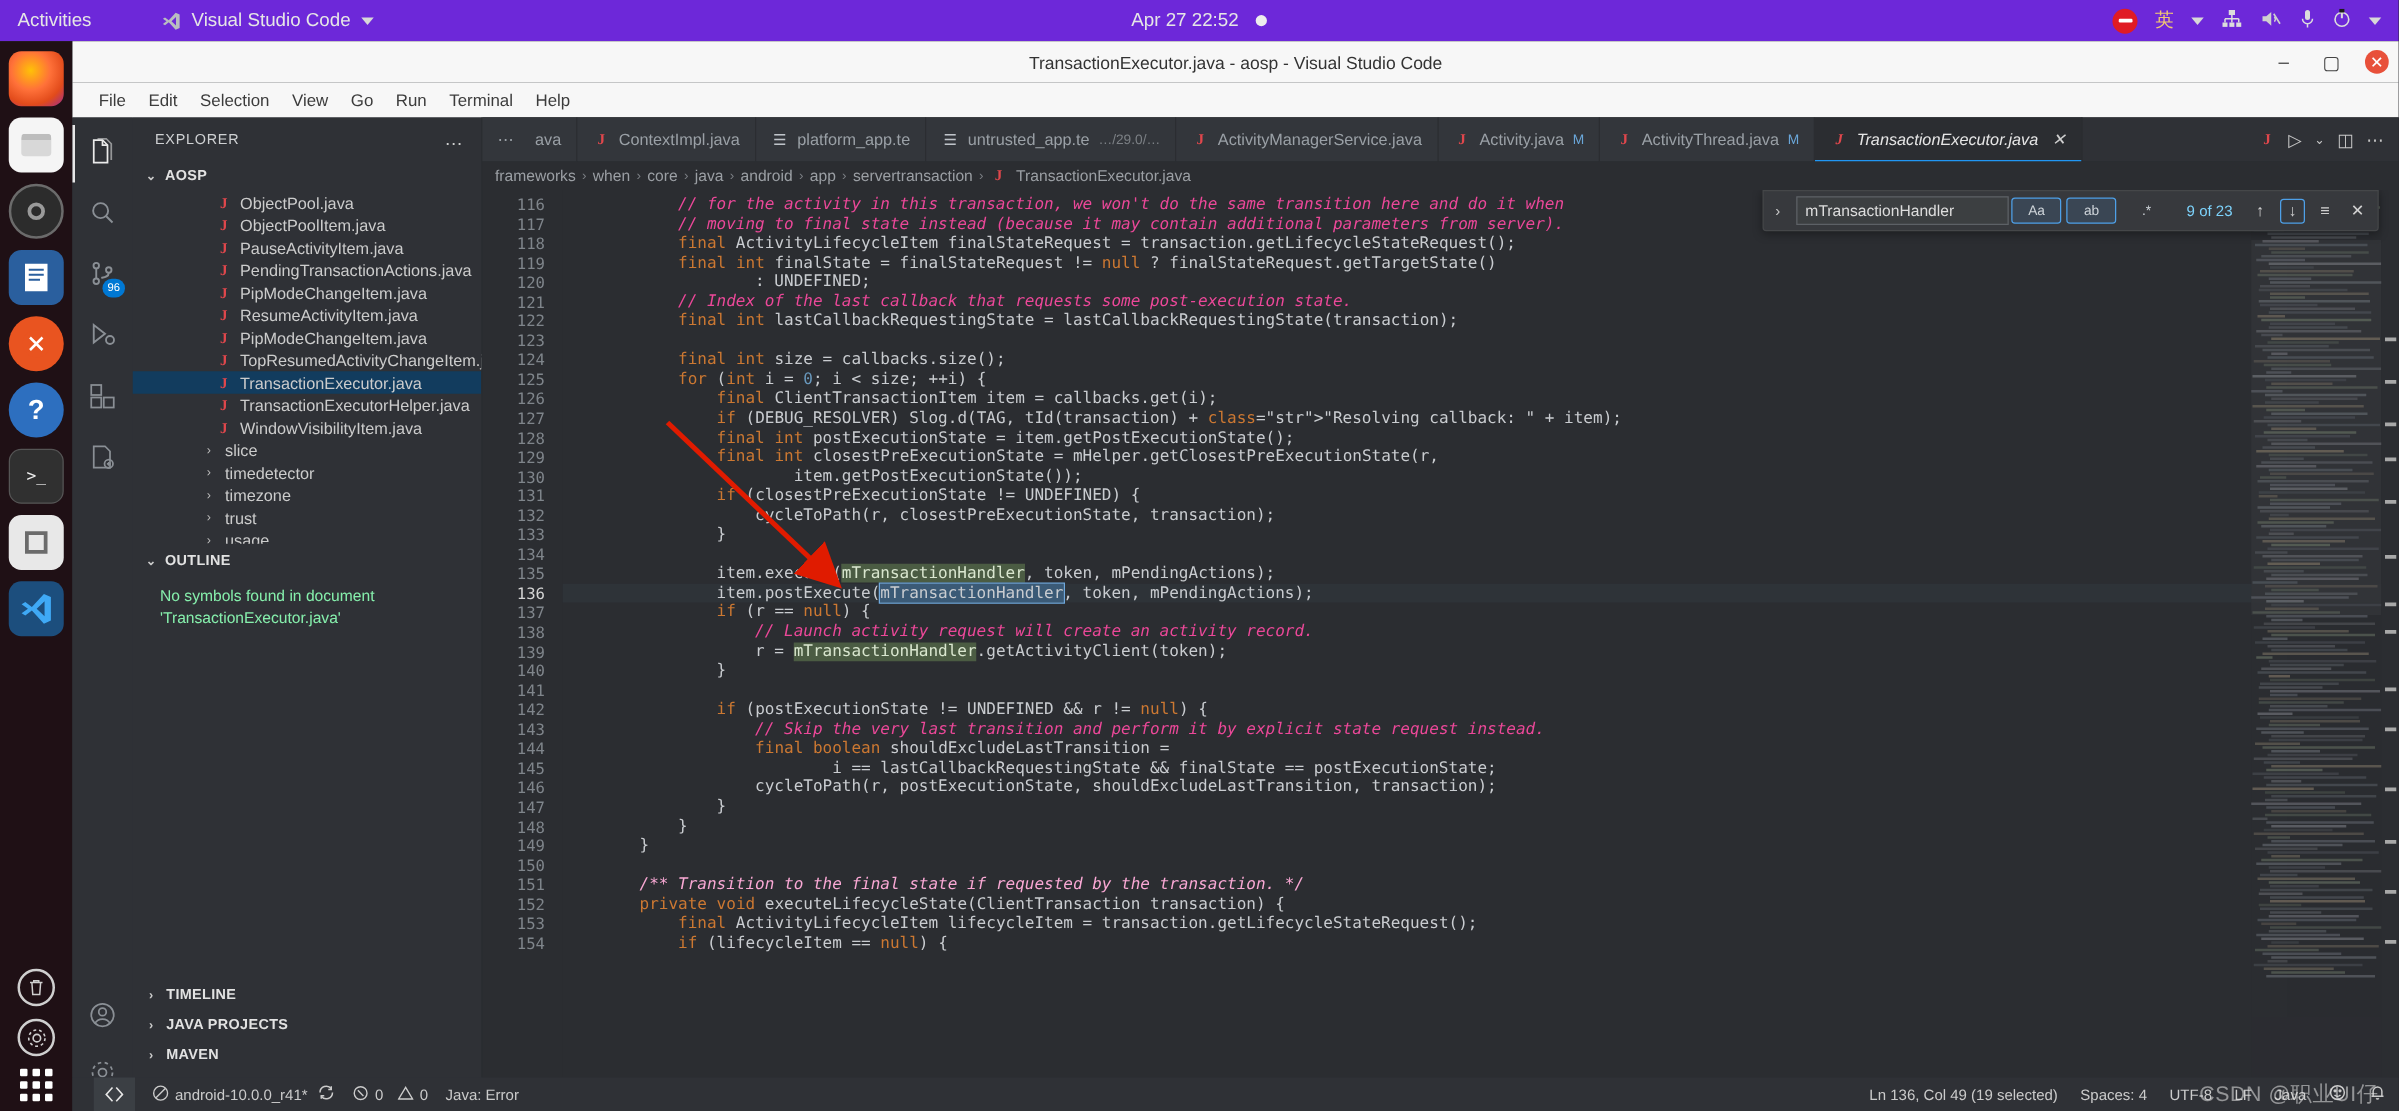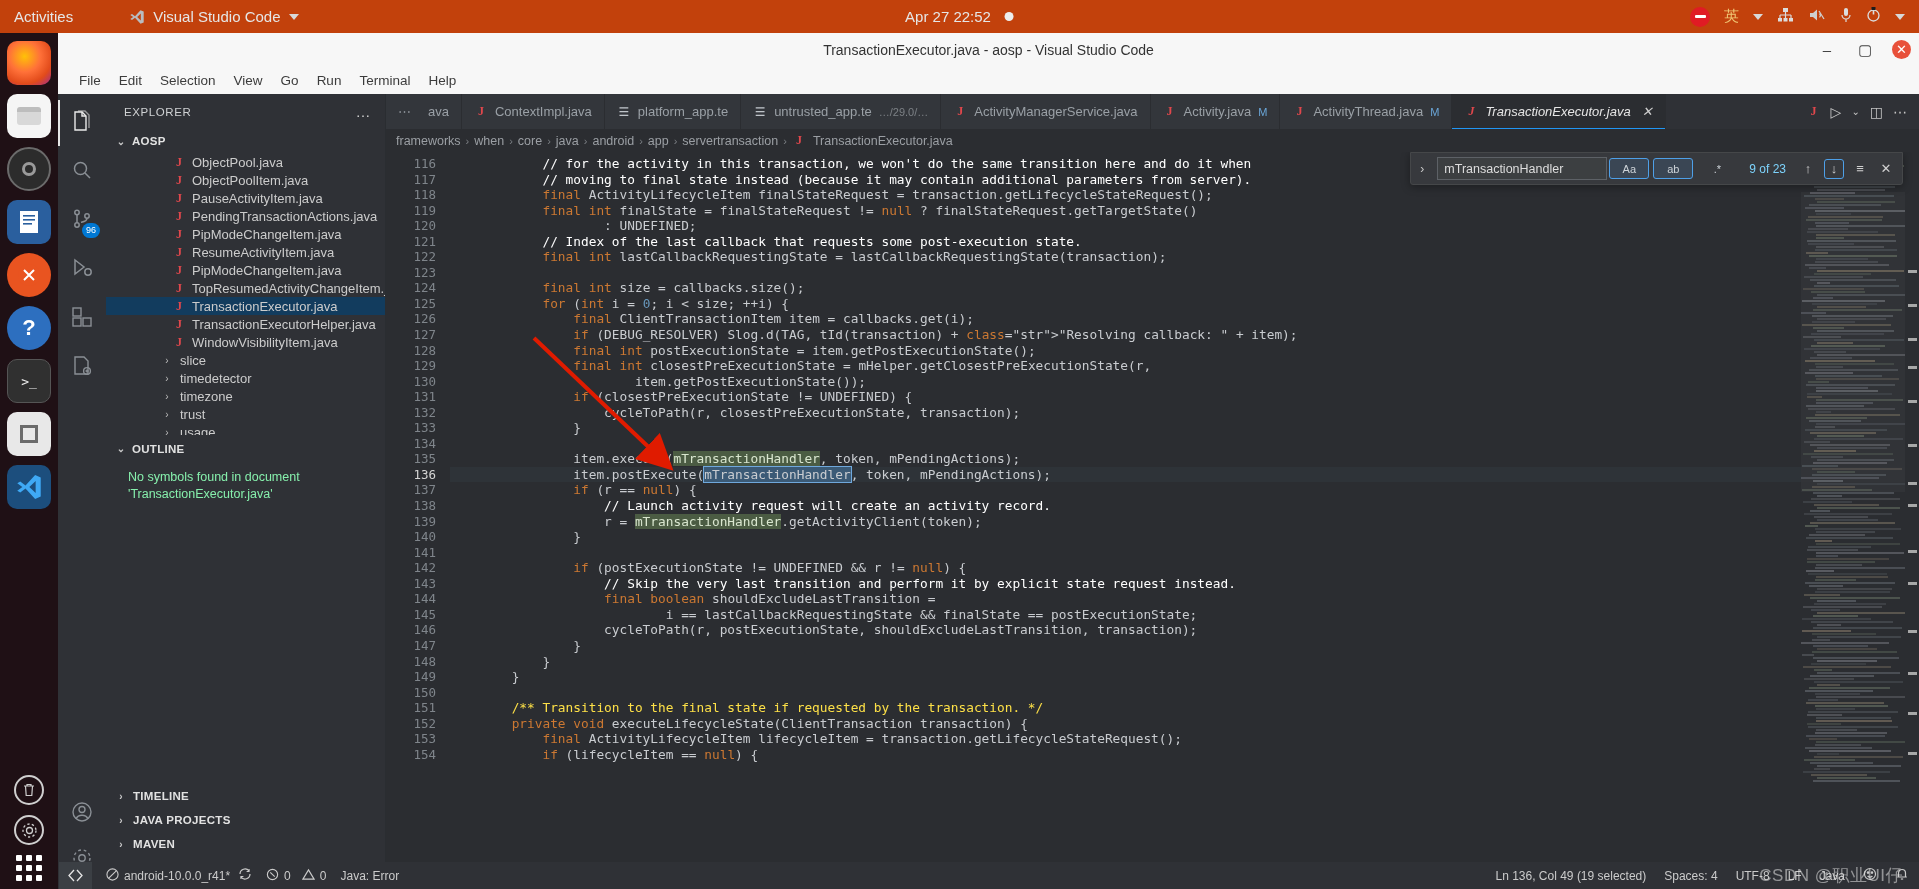--- a/index.html
+++ b/index.html
@@ -14,7 +14,7 @@
   
   .gnome-bar {
     position: absolute; left: 0; top: 0; width: 1919px; height: 33px;
-    background: #c2410c; color: #e6e6e6;
+    background: #6d28d9; color: #e6e6e6;
     display: flex; align-items: center; font-size: 15px;
   }
   .gnome-activities { padding: 0 16px 0 14px; }

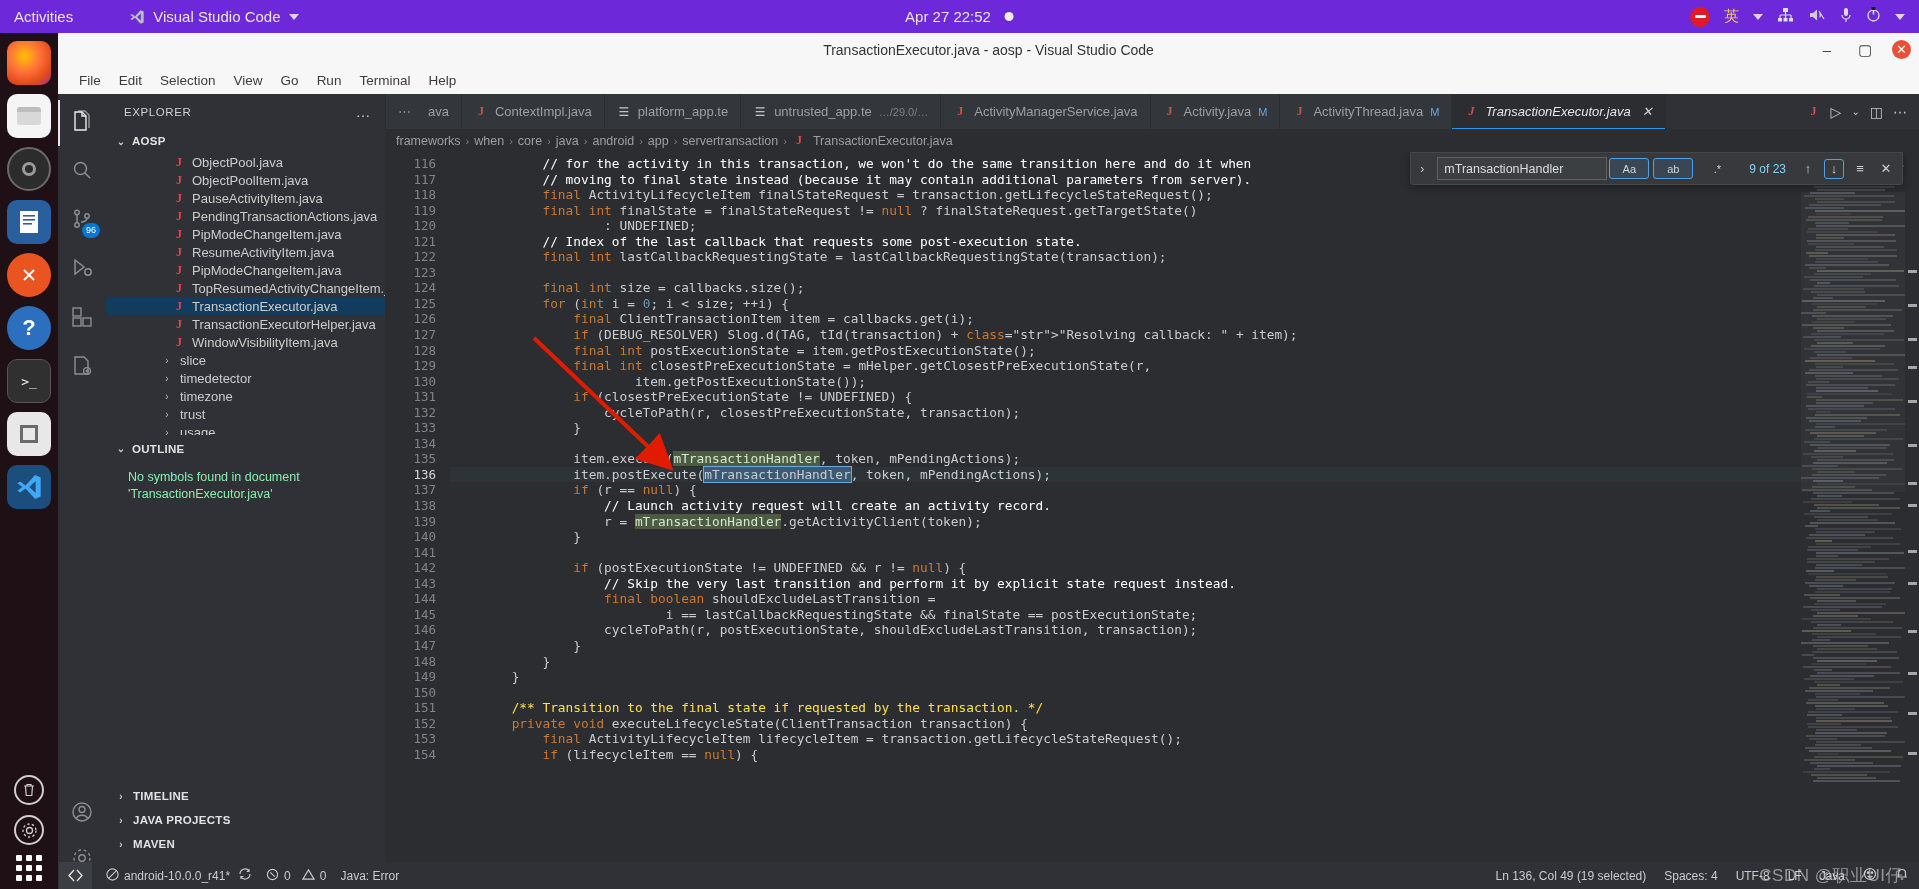--- a/index.html
+++ b/index.html
@@ -178,7 +178,7 @@
   .code .ln { height: 15.55px; }
   .code .ln.hl { background: #2e3338; }
   .kw  { color: #cc7832; }
-  .cm  { color: #ffffff; }
+  .cm  { color: #ec4899; font-style: italic; }
   .doc { color: #fde047; }
   .num { color: #6897bb; }
   .mark-find { background: #4b5c43; color: #d9e6cf; }

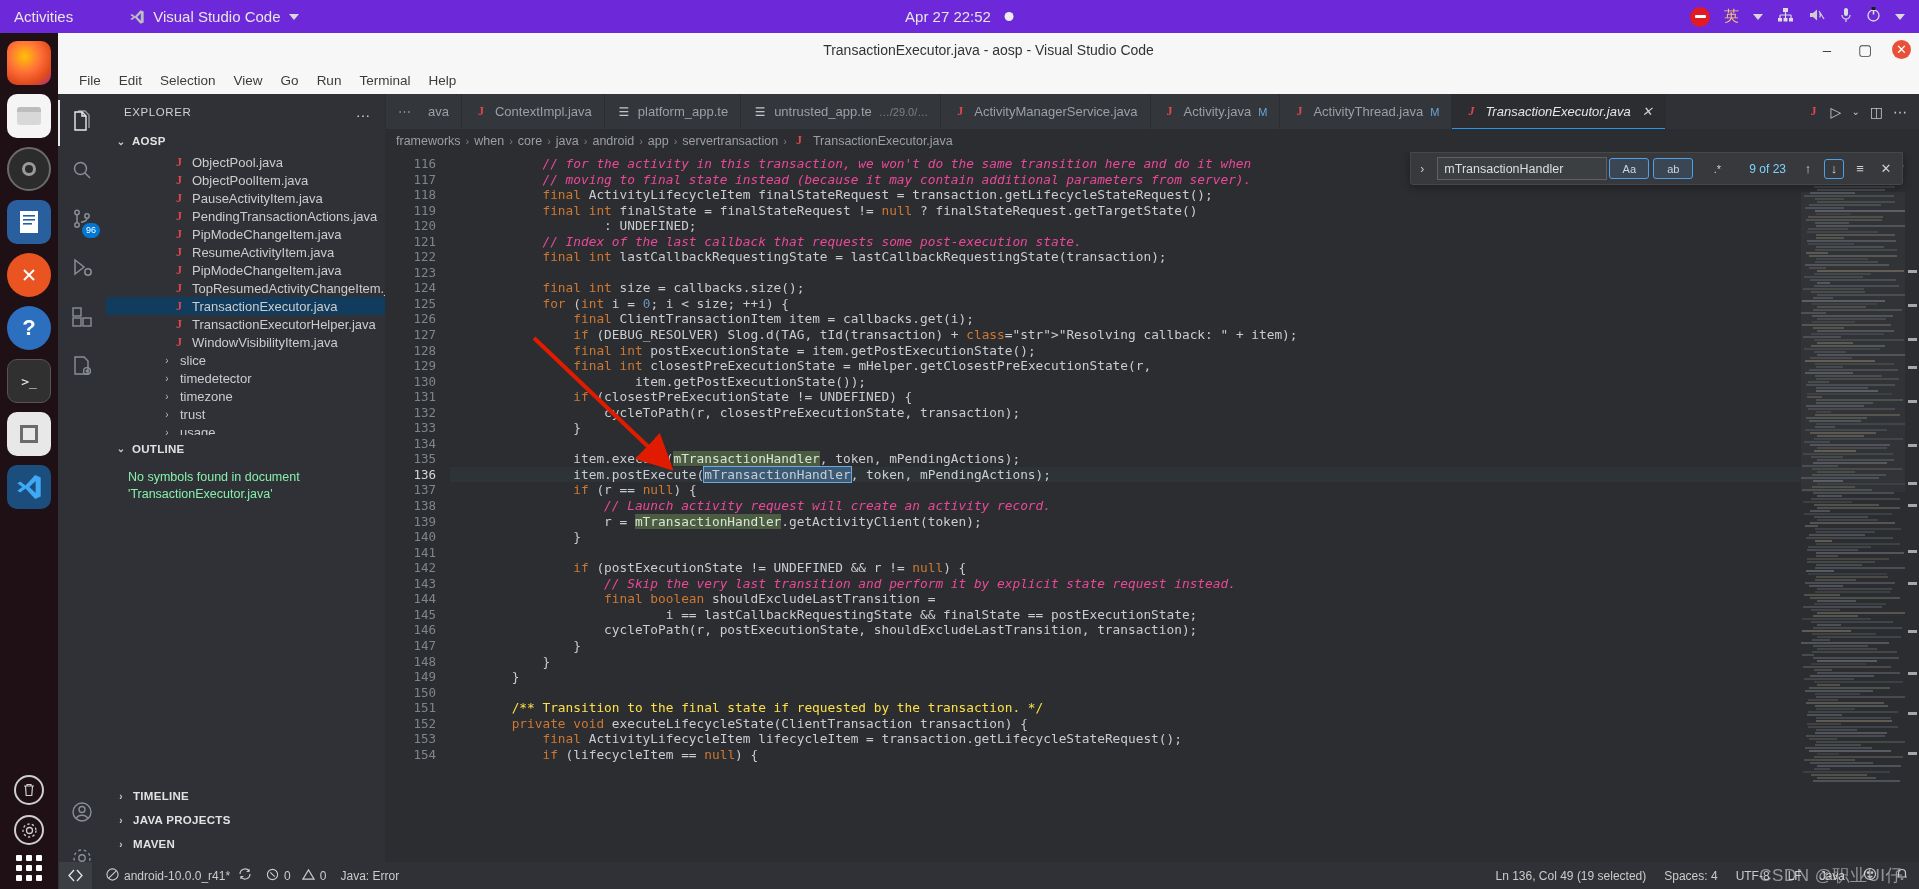--- a/index.html
+++ b/index.html
@@ -179,7 +179,7 @@
   .code .ln.hl { background: #2e3338; }
   .kw  { color: #cc7832; }
   .cm  { color: #ec4899; font-style: italic; }
-  .doc { color: #fde047; }
+  .doc { color: #f9a8d4; font-style: italic; }
   .num { color: #6897bb; }
   .mark-find { background: #4b5c43; color: #d9e6cf; }
   .mark-current { background: #3b5a76; outline: 1px solid #6fa8dc; }

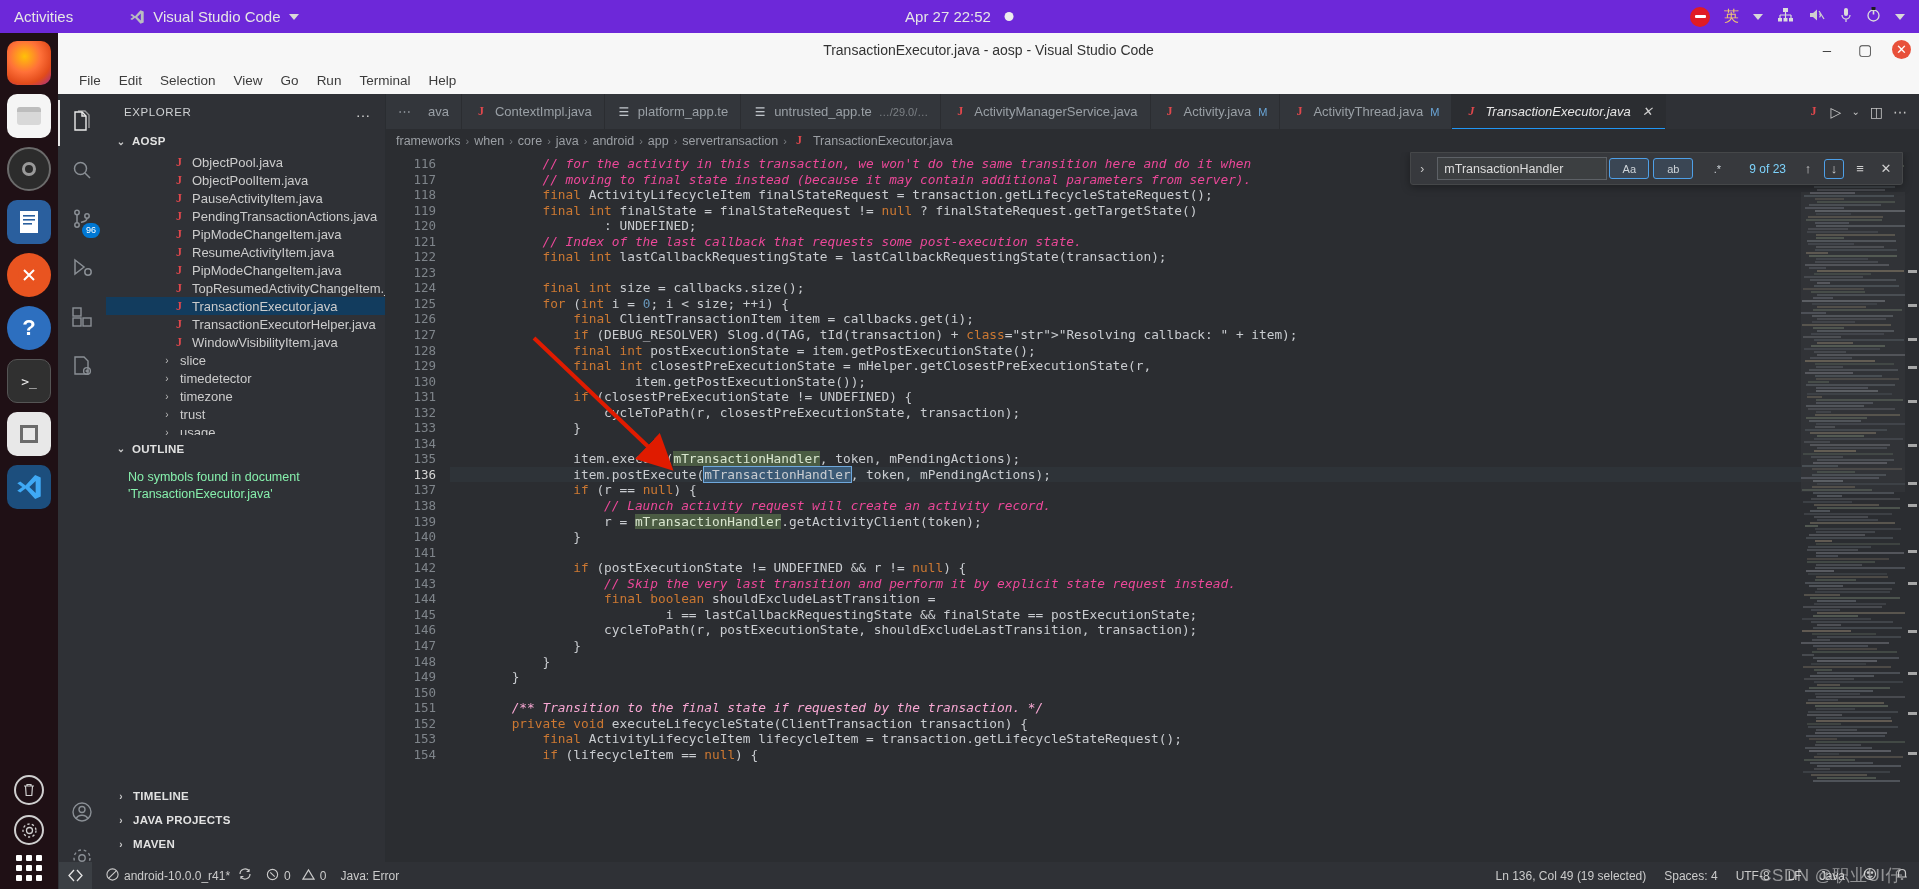--- a/index.html
+++ b/index.html
@@ -219,7 +219,7 @@
   
   .statusbar {
     height: 27px; background: #2f3136; display: flex; align-items: center;
-    color: #cbcbcb; font-size: 12px; flex: none; padding-left: 1px; position: relative;
+    color: #cbcbcb; font-size: 12px; flex: none; padding-left: 17px; position: relative;
   }
   .sb-l { display: flex; align-items: center; gap: 14px; padding-left: 8px;}
   .sb-r { margin-left: auto; display: flex; align-items: center; gap: 18px; padding-right: 10px;}

